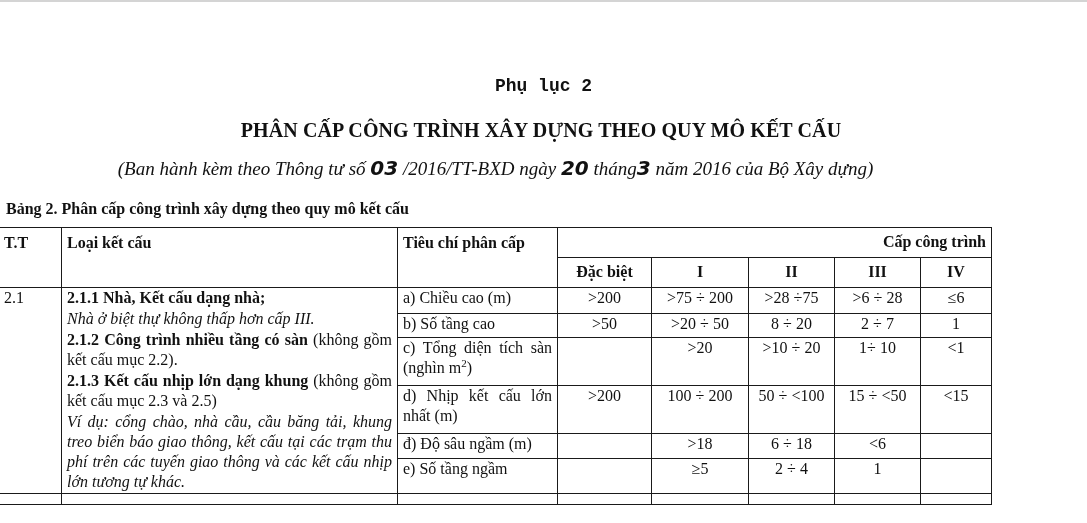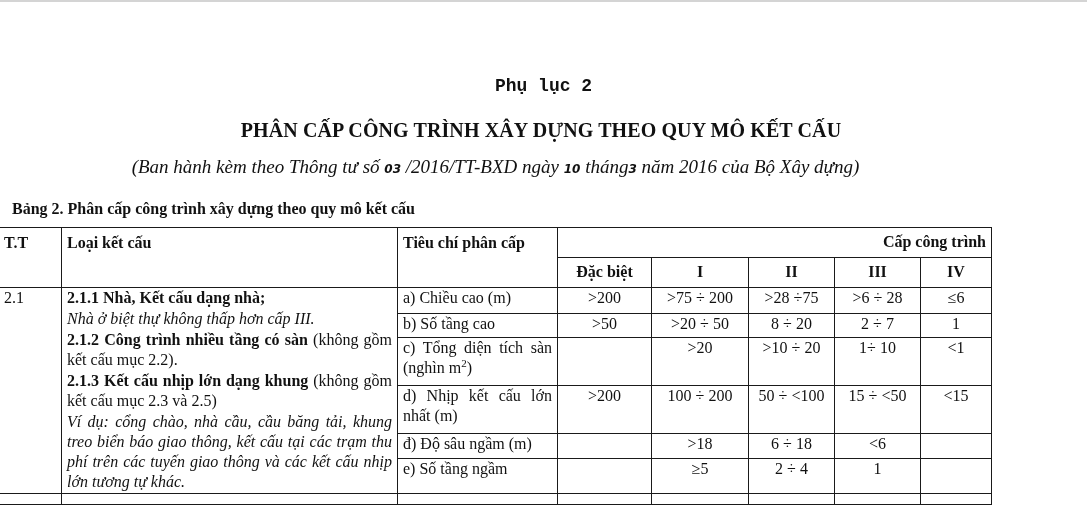--- a/index.html
+++ b/index.html
@@ -55,7 +55,7 @@
       font-family: "DejaVu Sans", sans-serif;
       font-style: italic;
       font-weight: bold;
-      font-size: 12px;
+      font-size: 20px;
     }
     .table-caption {
       position: absolute;

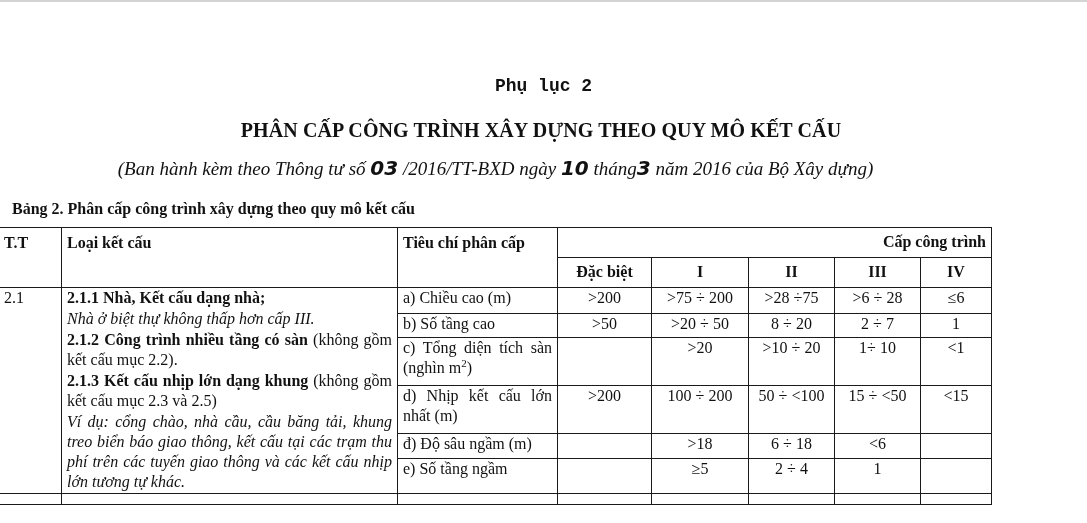--- a/index.html
+++ b/index.html
@@ -147,7 +147,7 @@
 </div>
 
 <div class="subtitle">
-  <span class="inner"><span>(Ban hành kèm theo Thông tư số </span><span class="hand">03</span><span> /2016/TT-BXD ngày </span><span class="hand">10</span><span> tháng</span><span class="hand">3</span><span> năm 2016 của Bộ Xây dựng)</span></span>
+  <span class="inner"><span>(Ban hành kèm theo Thông tư số </span><span class="hand">03</span><span> /2016/TT-BXD ngày </span><span class="hand">20</span><span> tháng</span><span class="hand">3</span><span> năm 2016 của Bộ Xây dựng)</span></span>
 </div>
 
 <div class="table-caption">Bảng 2. Phân cấp công trình xây dựng theo quy mô kết cấu</div>

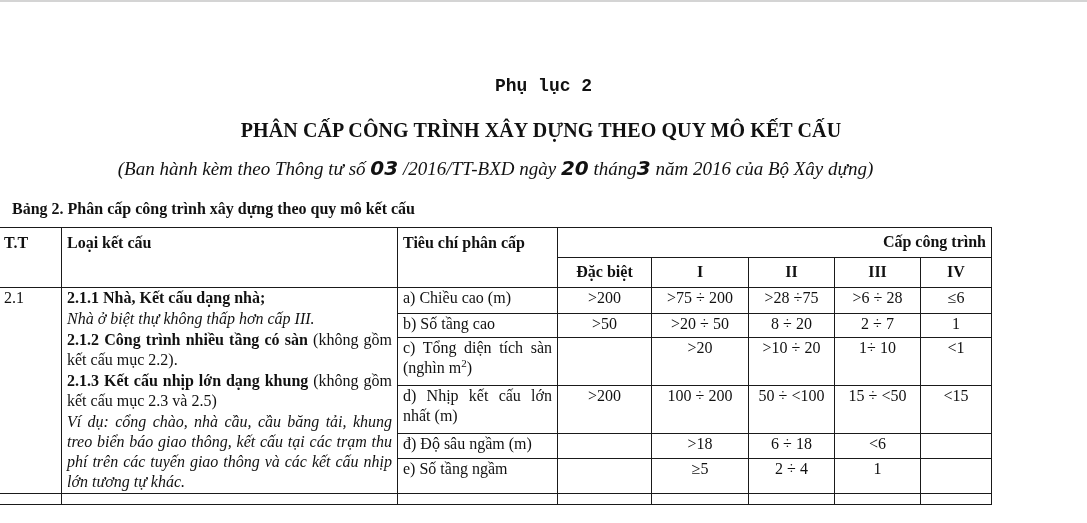--- a/index.html
+++ b/index.html
@@ -59,7 +59,7 @@
     }
     .table-caption {
       position: absolute;
-      left: 12px;
+      left: 6px;
       top: 200px;
       font-weight: bold;
       font-size: 16px;

